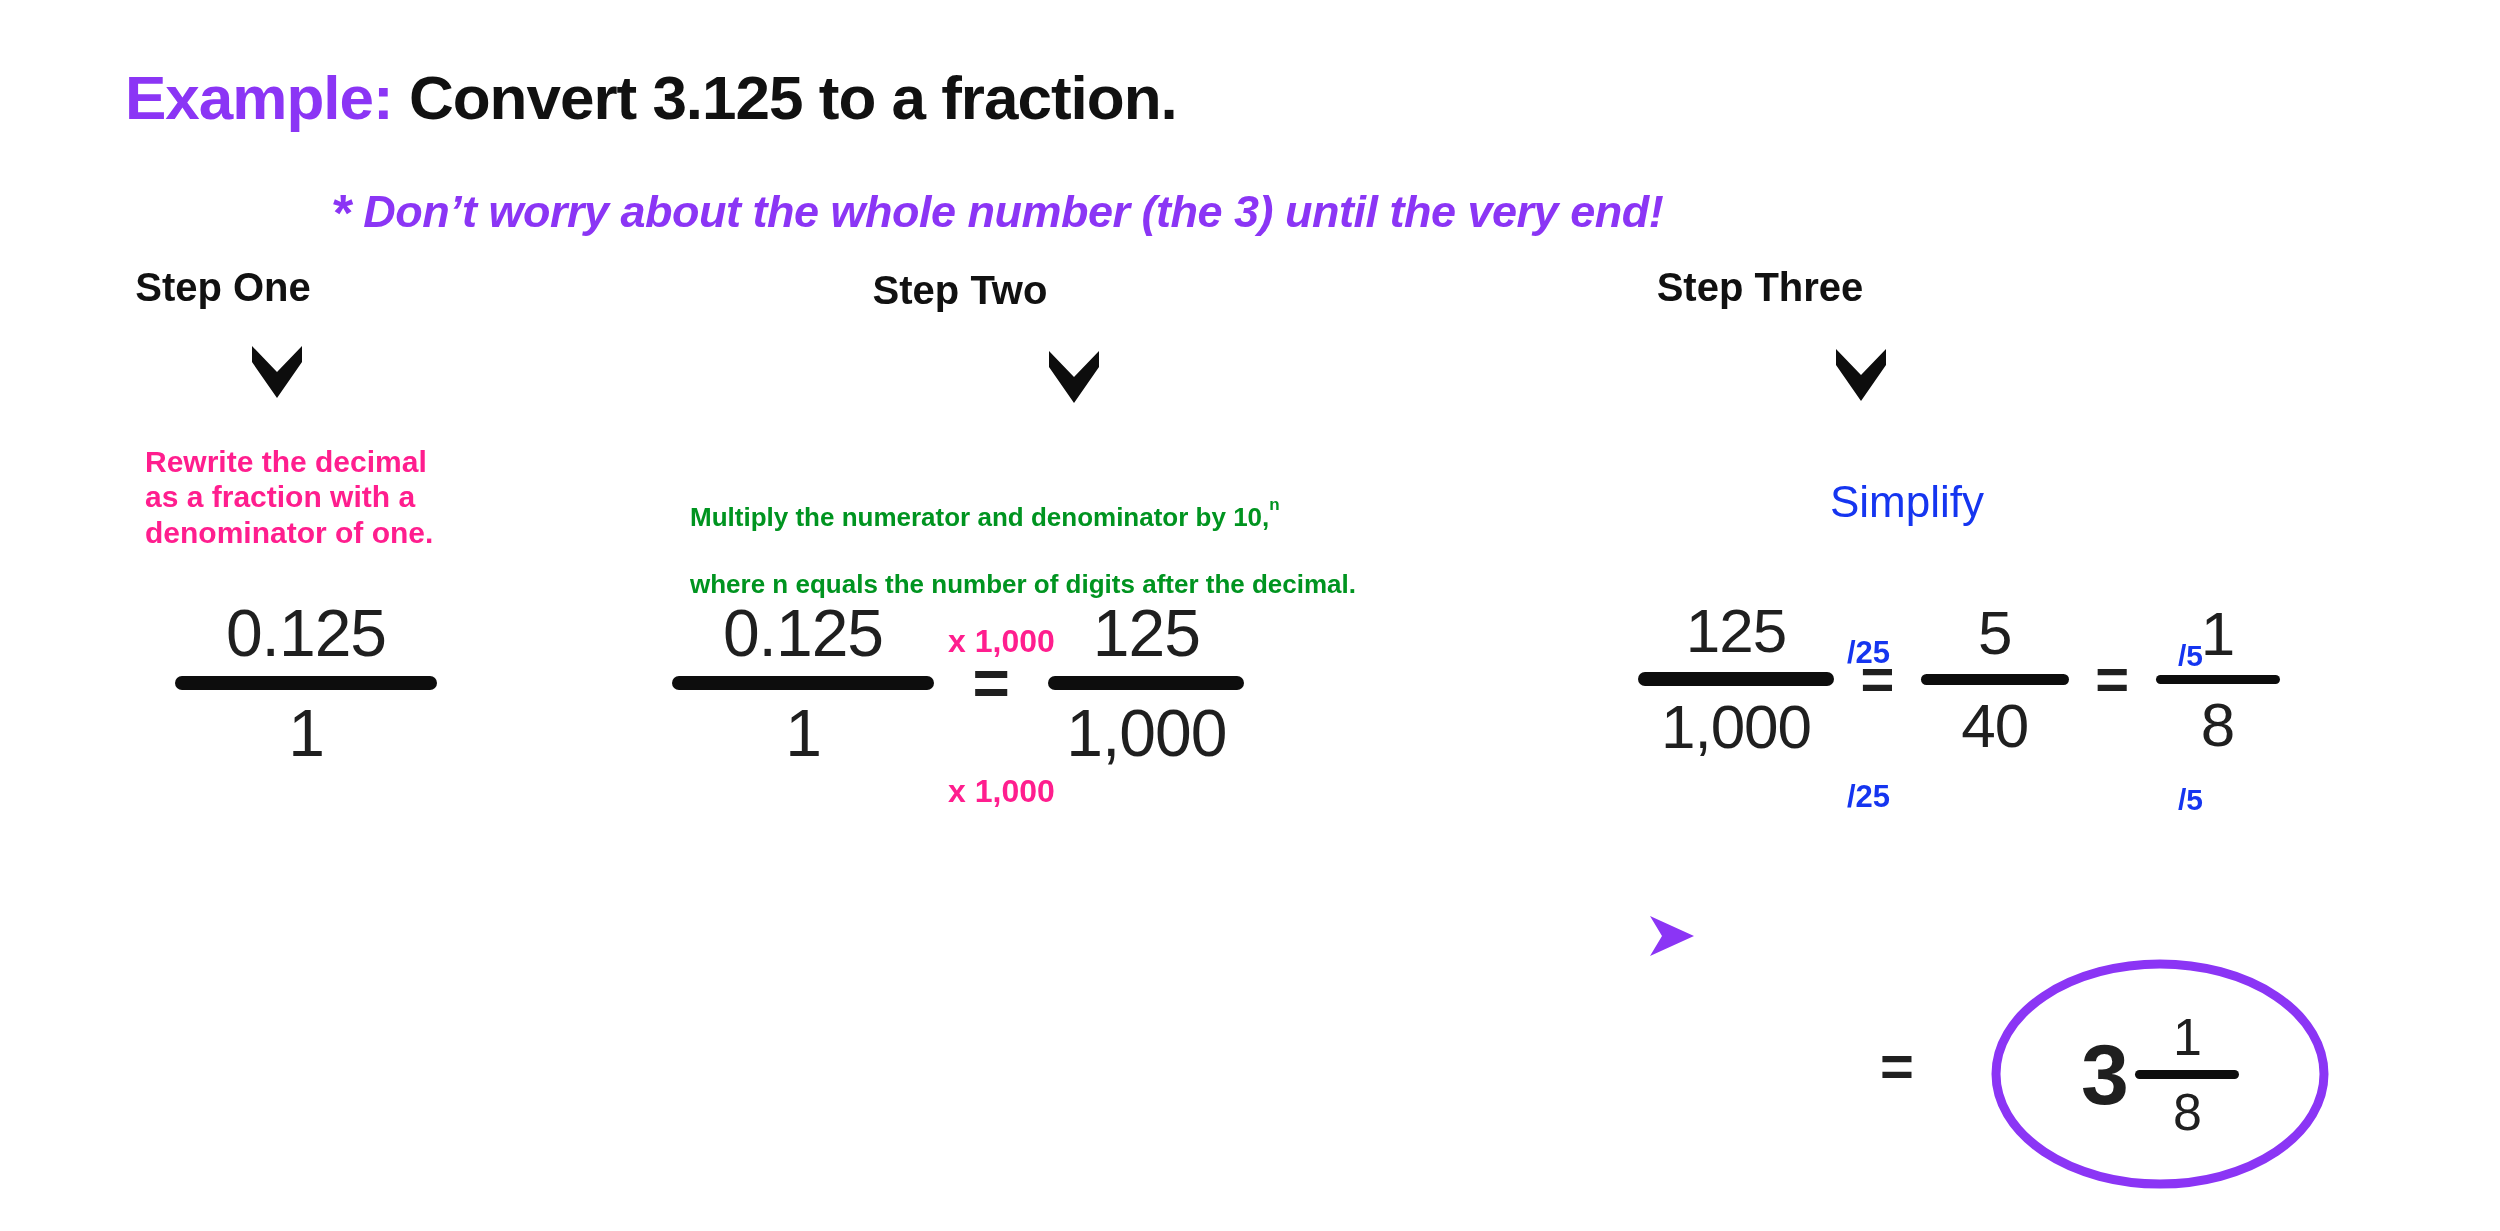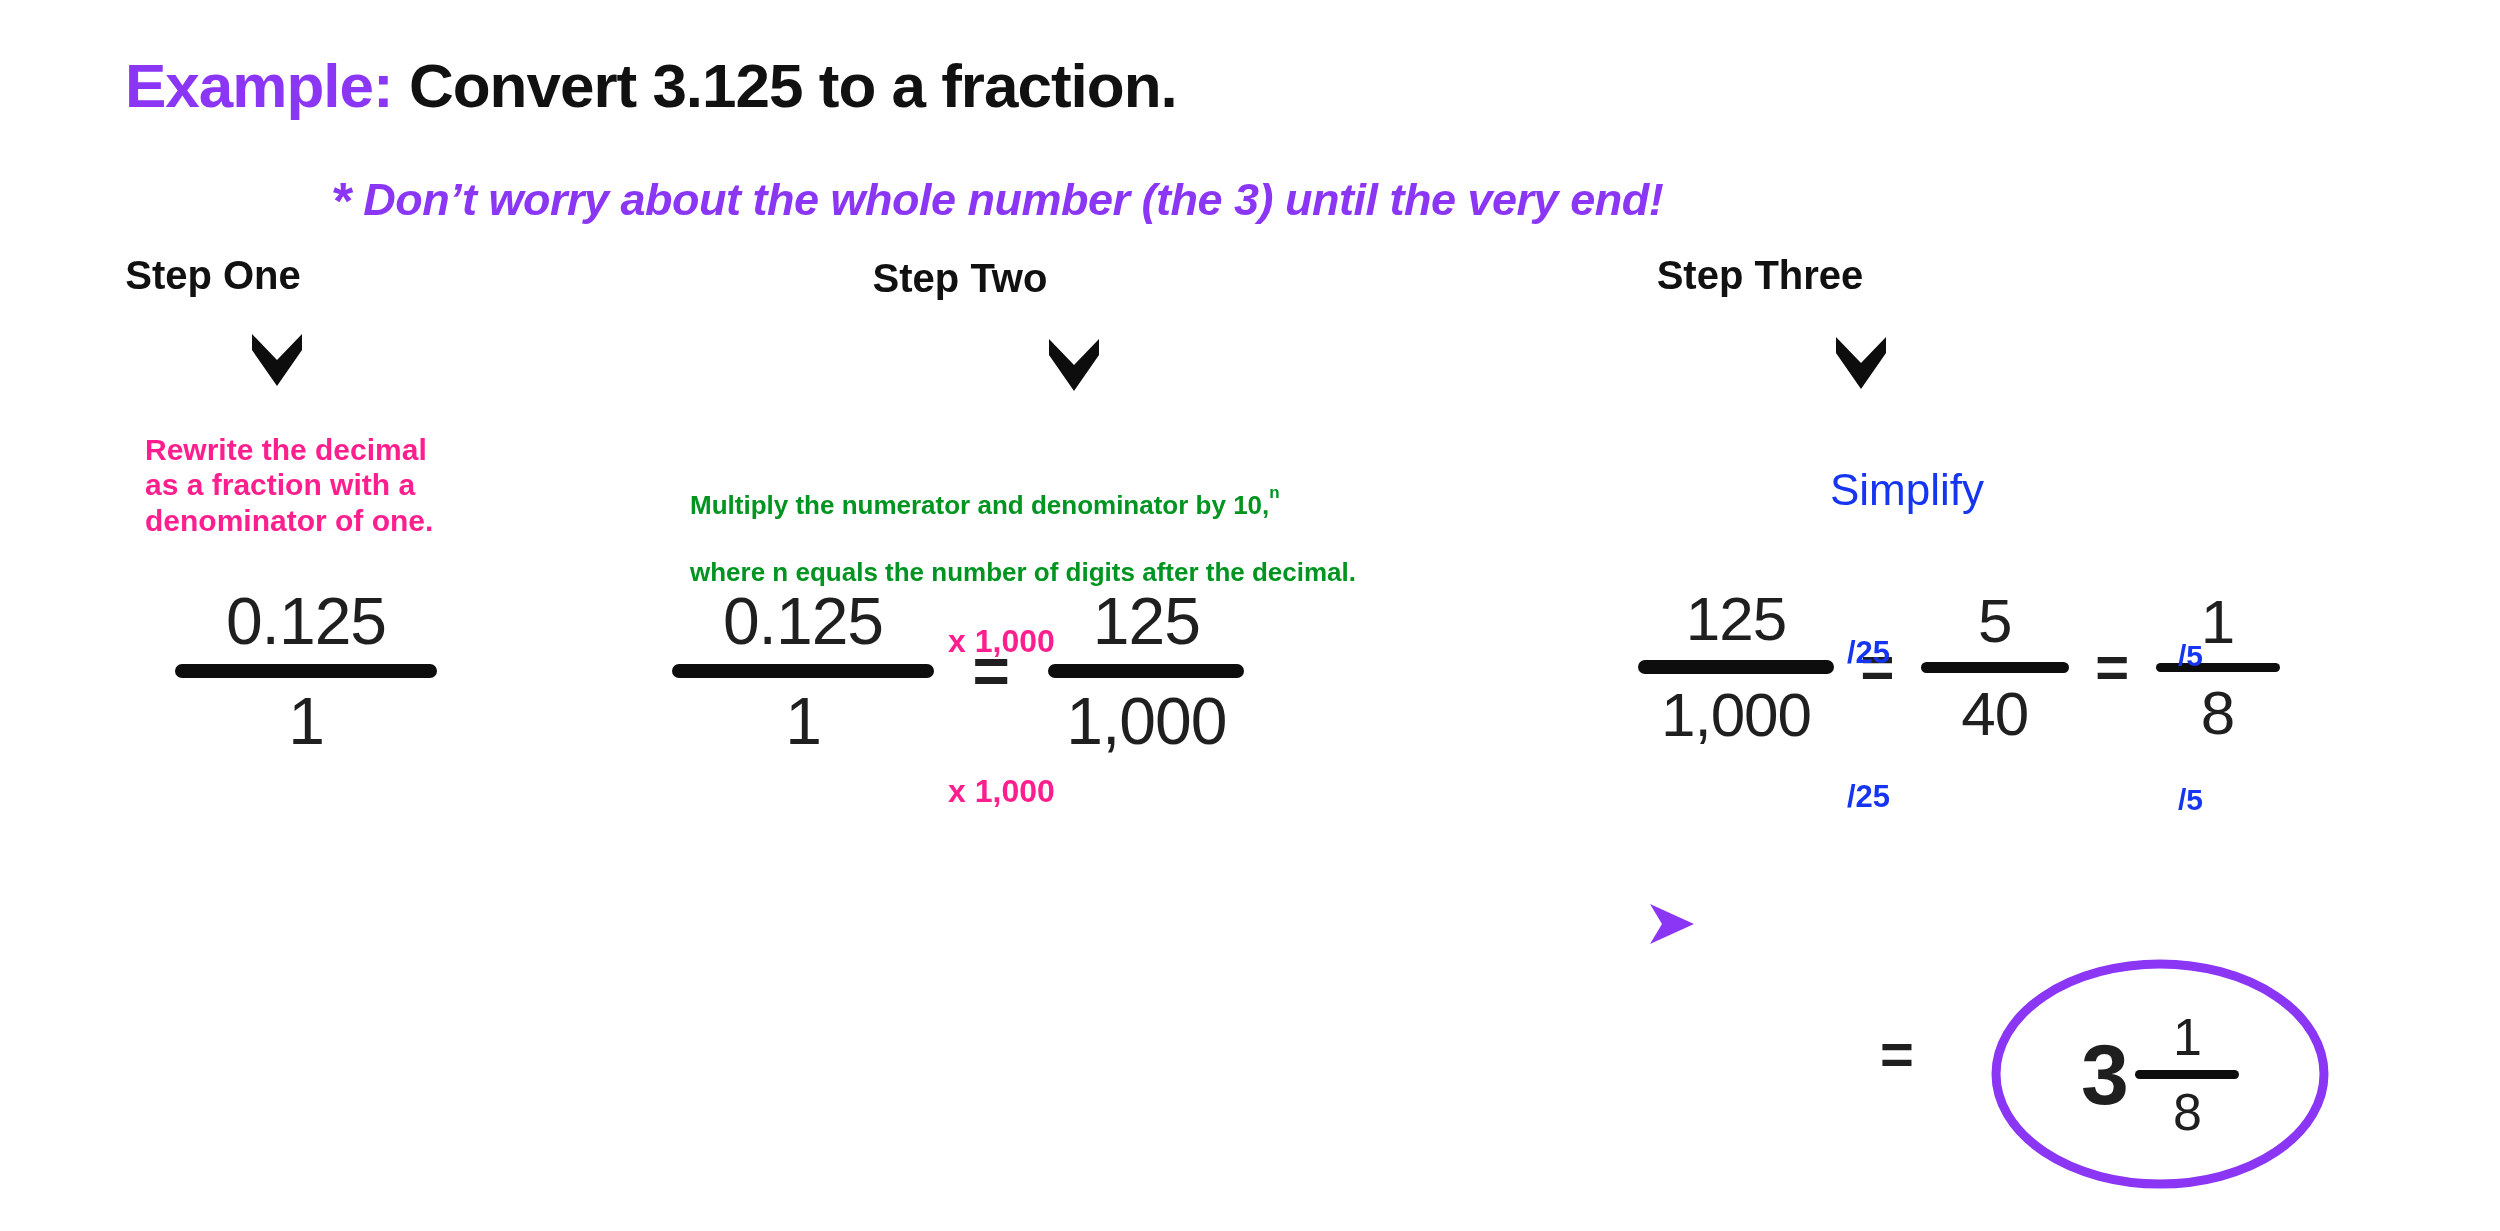--- a/index.html
+++ b/index.html
@@ -16,7 +16,7 @@
     -webkit-font-smoothing: antialiased;
   }
 
-  .abs { position: absolute; }
+  .abs { position: absolute; margin-top: 12px; }
 
   
   #title-line {

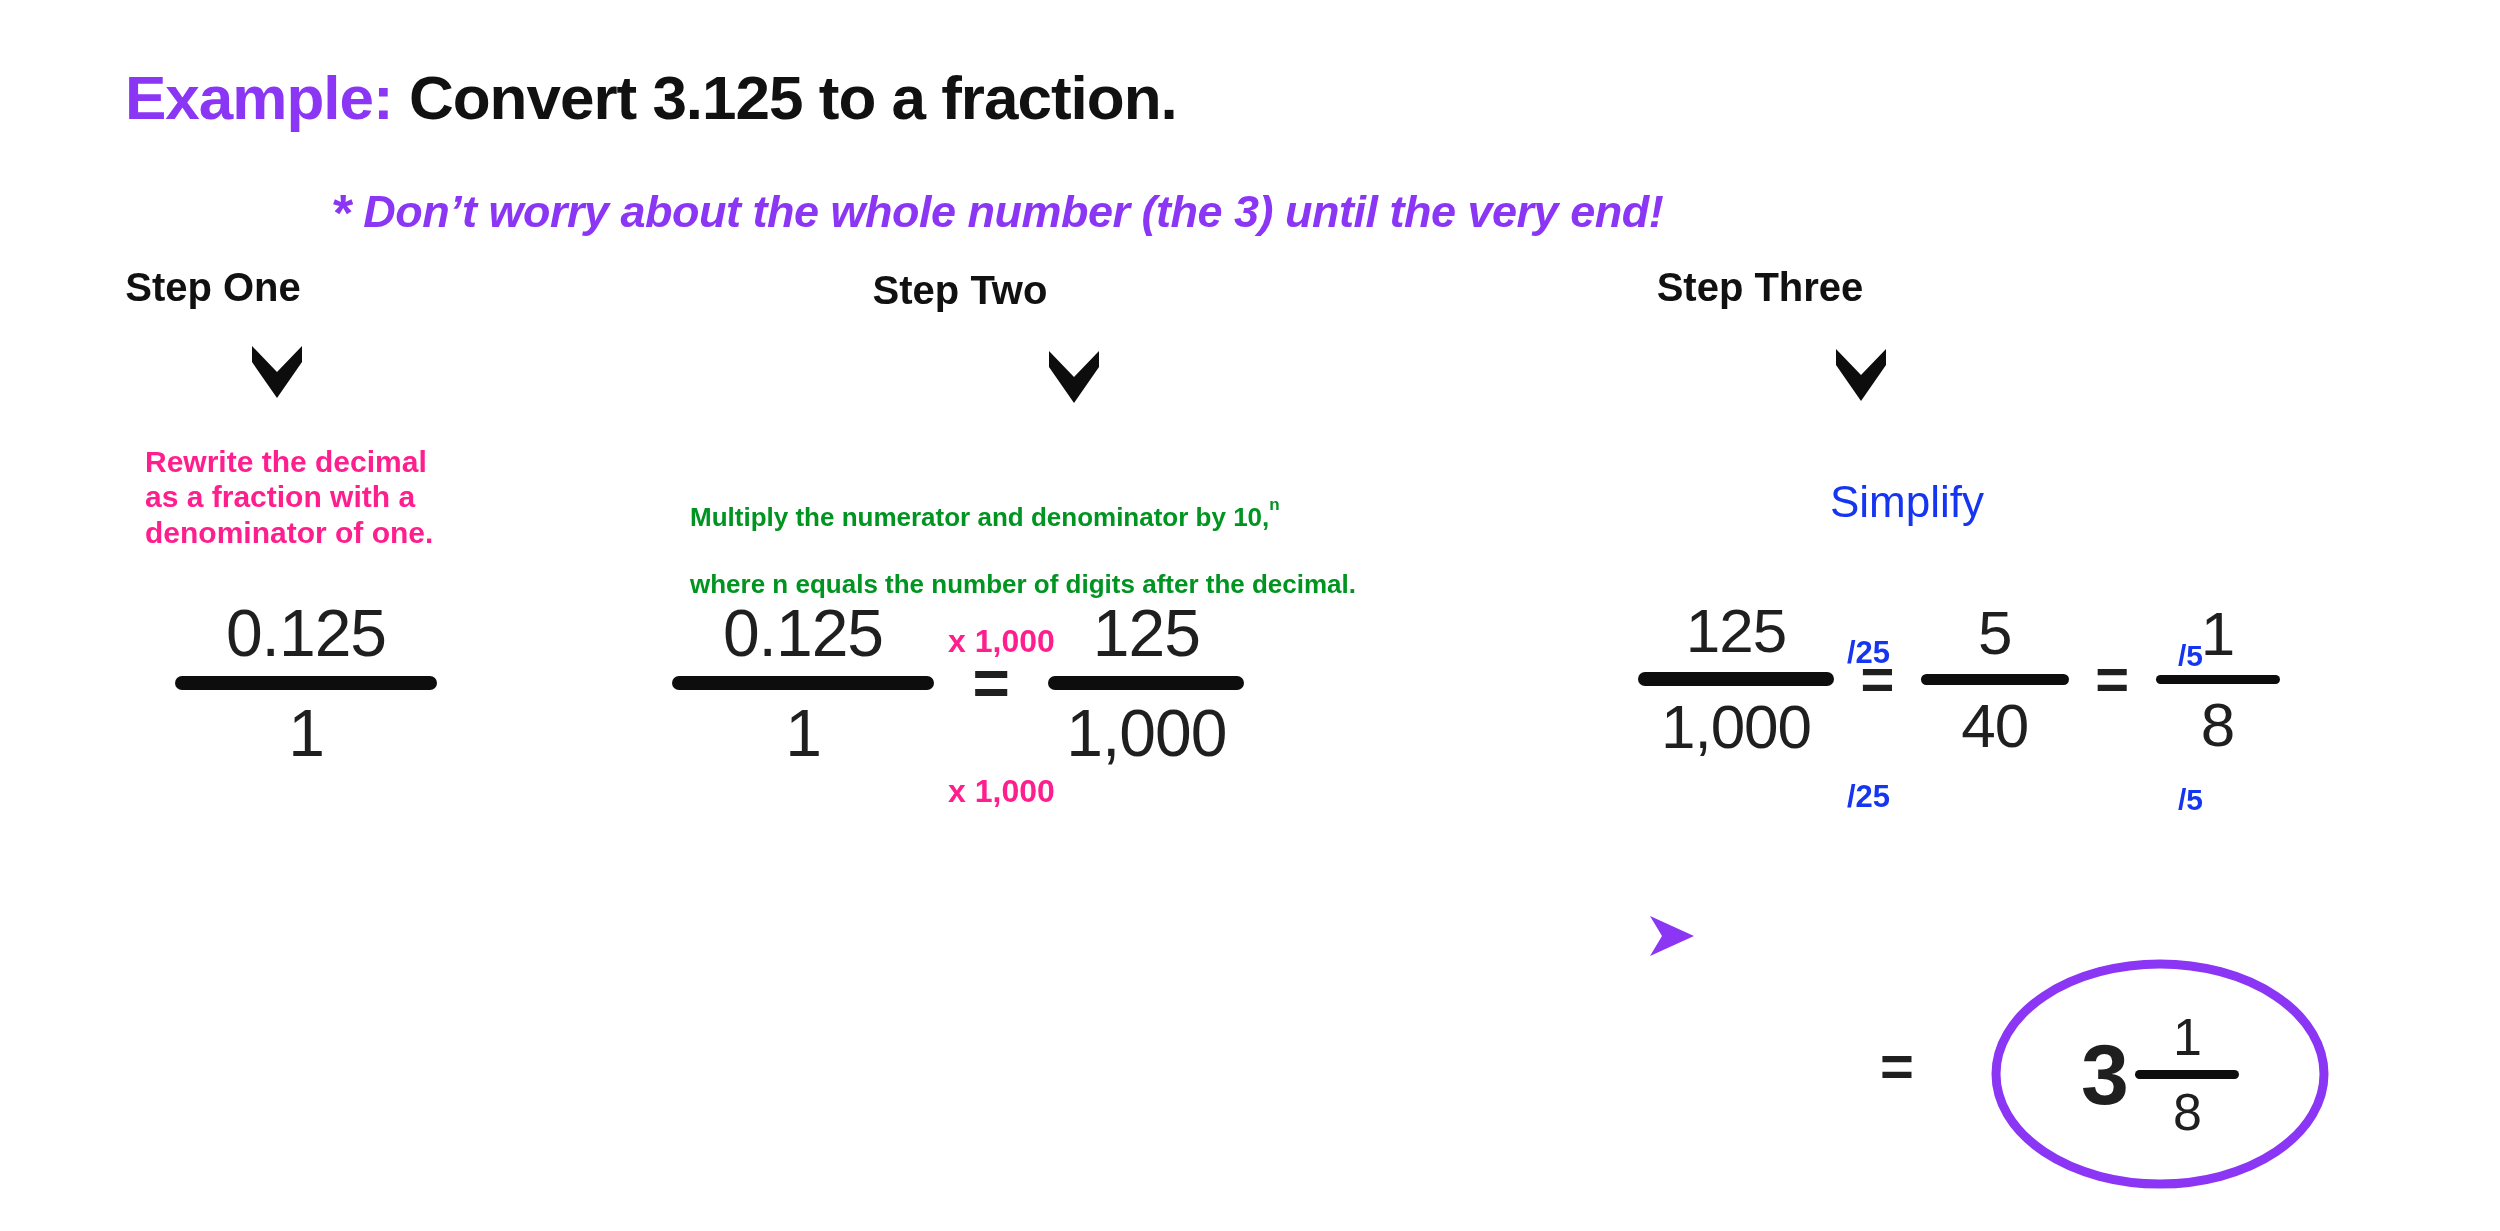--- a/index.html
+++ b/index.html
@@ -259,7 +259,7 @@
   <span id="subtitle-asterisk">*</span><span id="subtitle-text">Don’t worry about the whole number (the 3) until the very end!</span>
 </div>
 
-<div class="abs step-header" style="left:53px; top:255px; width:320px;">Step One</div>
+<div class="abs step-header" style="left:63px; top:255px; width:320px;">Step One</div>
 <div class="abs step-arrow" style="left:250px; top:330px;">
   <svg width="54" height="60" viewBox="0 0 54 60">
     <path d="M2 4 L27 30 L52 4 L52 20 L27 56 L2 20 Z" fill="#0d0d0d"></path>

